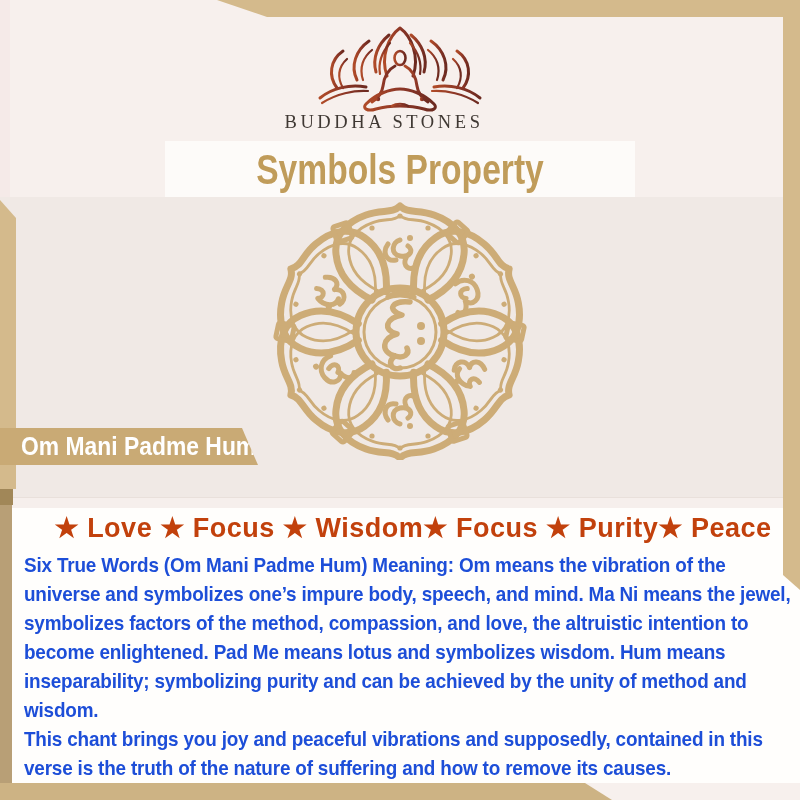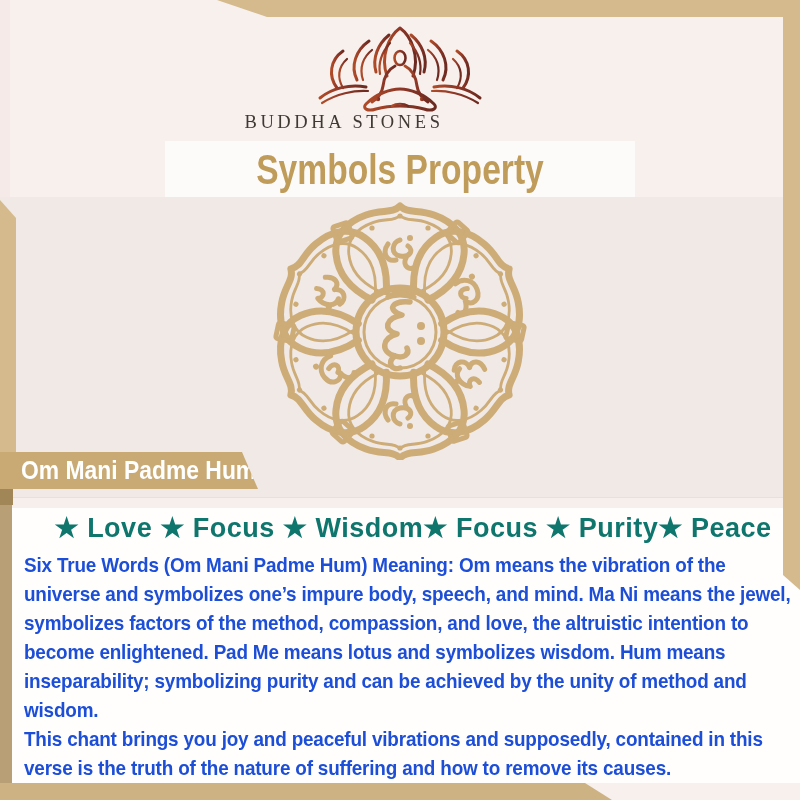--- a/index.html
+++ b/index.html
@@ -26,7 +26,7 @@
   .logo-svg{position:absolute;left:312px;top:26px;width:176px;height:88px;}
   .brand-name{position:absolute;left:0;top:112px;width:688px;text-align:center;
               font-family:"Liberation Serif",serif;font-size:18.5px;letter-spacing:3.6px;
-              color:#3f3833;}
+              color:#3f3833;padding-left:40px;}
   .page-title{position:absolute;left:0;top:146px;width:800px;text-align:center;
               font-weight:700;font-size:42px;color:#c09c5a;transform:scaleX(0.8);
               transform-origin:center;white-space:nowrap;}

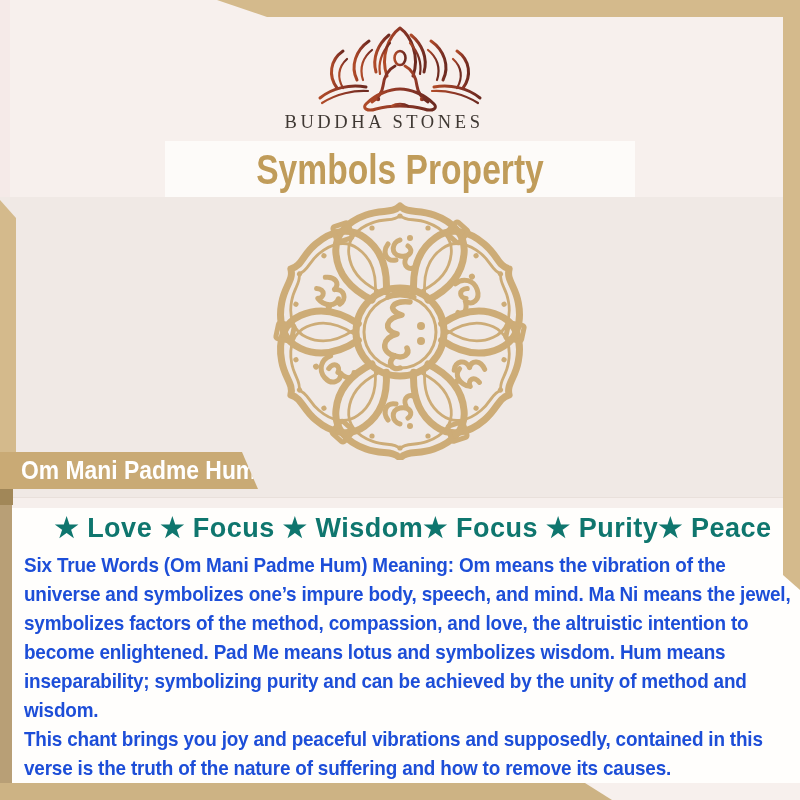--- a/index.html
+++ b/index.html
@@ -33,7 +33,7 @@
   
   .mandala-svg{position:absolute;left:268px;top:202px;width:264px;height:258px;}
   
-  .banner{position:absolute;left:0;top:452px;width:258px;height:37px;background:#c9aa75;
+  .banner{position:absolute;left:0;top:428px;width:258px;height:37px;background:#c9aa75;
           clip-path:polygon(0 0,calc(100% - 16px) 0,100% 100%,0 100%);}
   .banner span{display:inline-block;margin-left:21px;line-height:37px;font-weight:700;
           font-size:26px;color:#ffffff;transform:scaleX(0.88);transform-origin:left center;

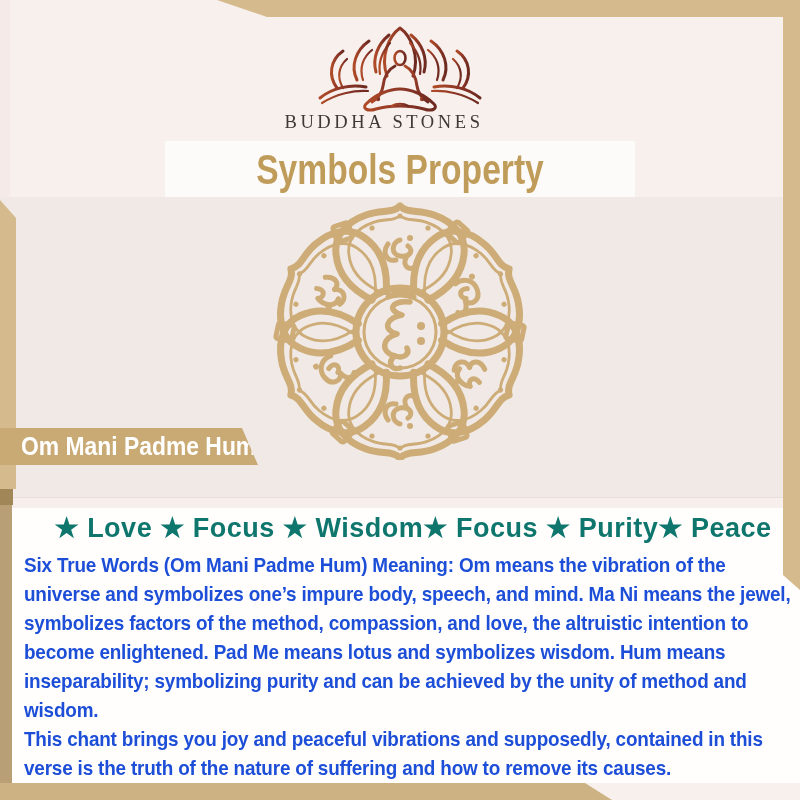--- a/index.html
+++ b/index.html
@@ -40,7 +40,7 @@
           white-space:nowrap;}
   
   .tagline{position:absolute;left:0;top:512px;width:800px;text-align:center;text-indent:26px;
-           font-weight:700;font-size:27px;letter-spacing:0.5px;color:#0f766e;white-space:nowrap;}
+           font-weight:700;font-size:27px;letter-spacing:0.5px;color:#c2410c;white-space:nowrap;}
   .body-text{position:absolute;left:24px;top:550px;width:776px;color:#1d4ed8;}
   .body-text .ln{height:29px;line-height:29px;font-weight:700;font-size:21px;
            letter-spacing:-0.2px;white-space:nowrap;transform:scaleX(0.9);

